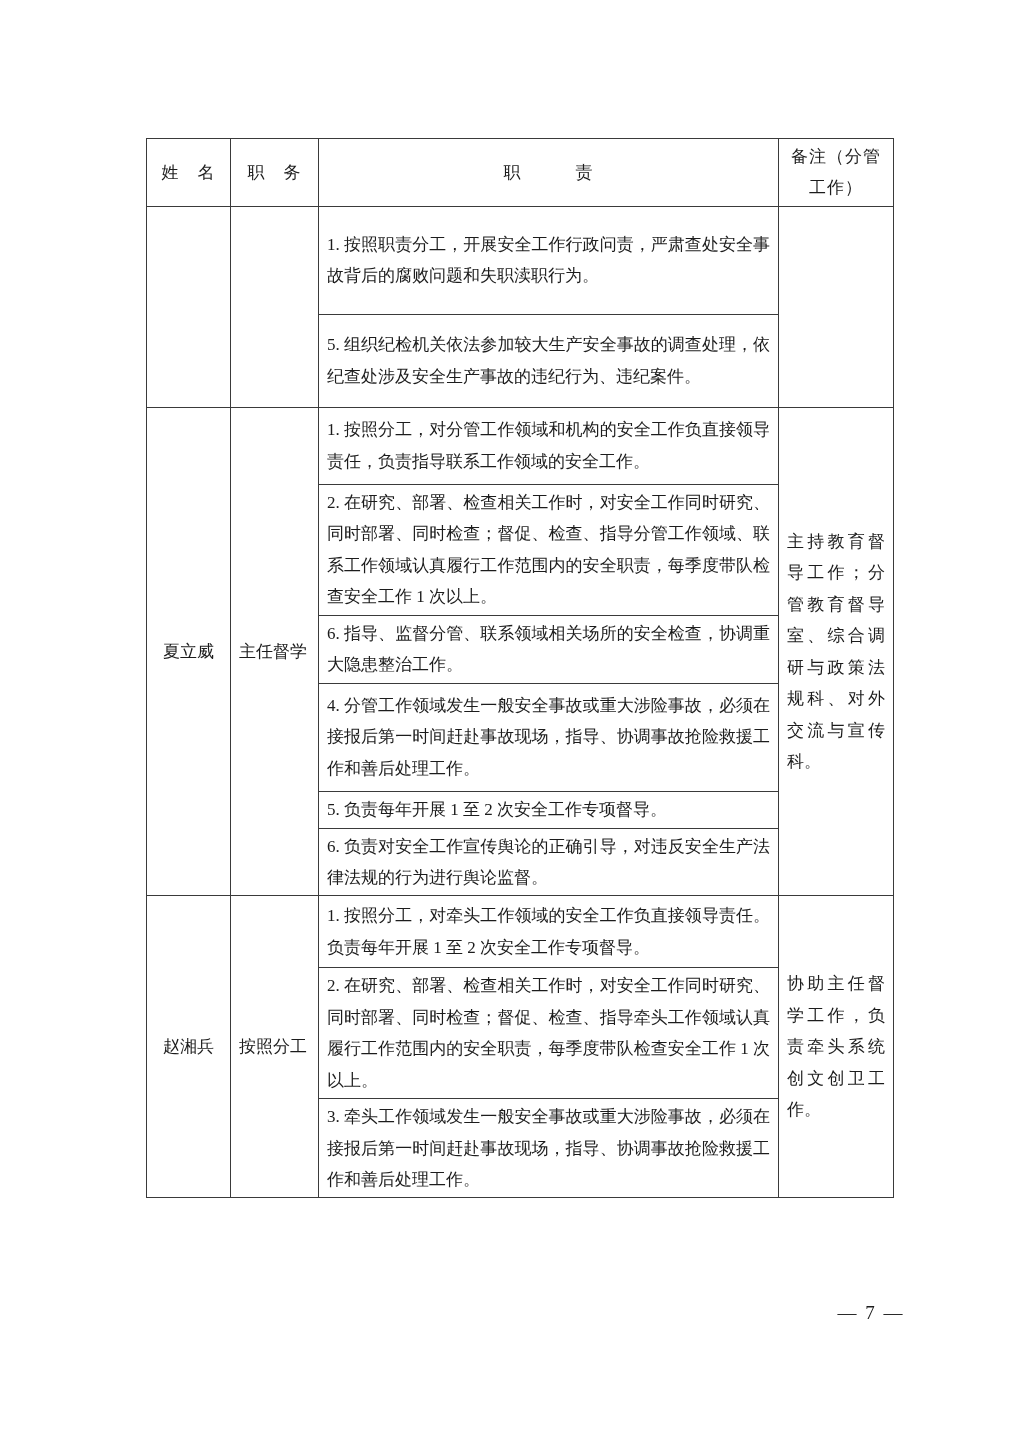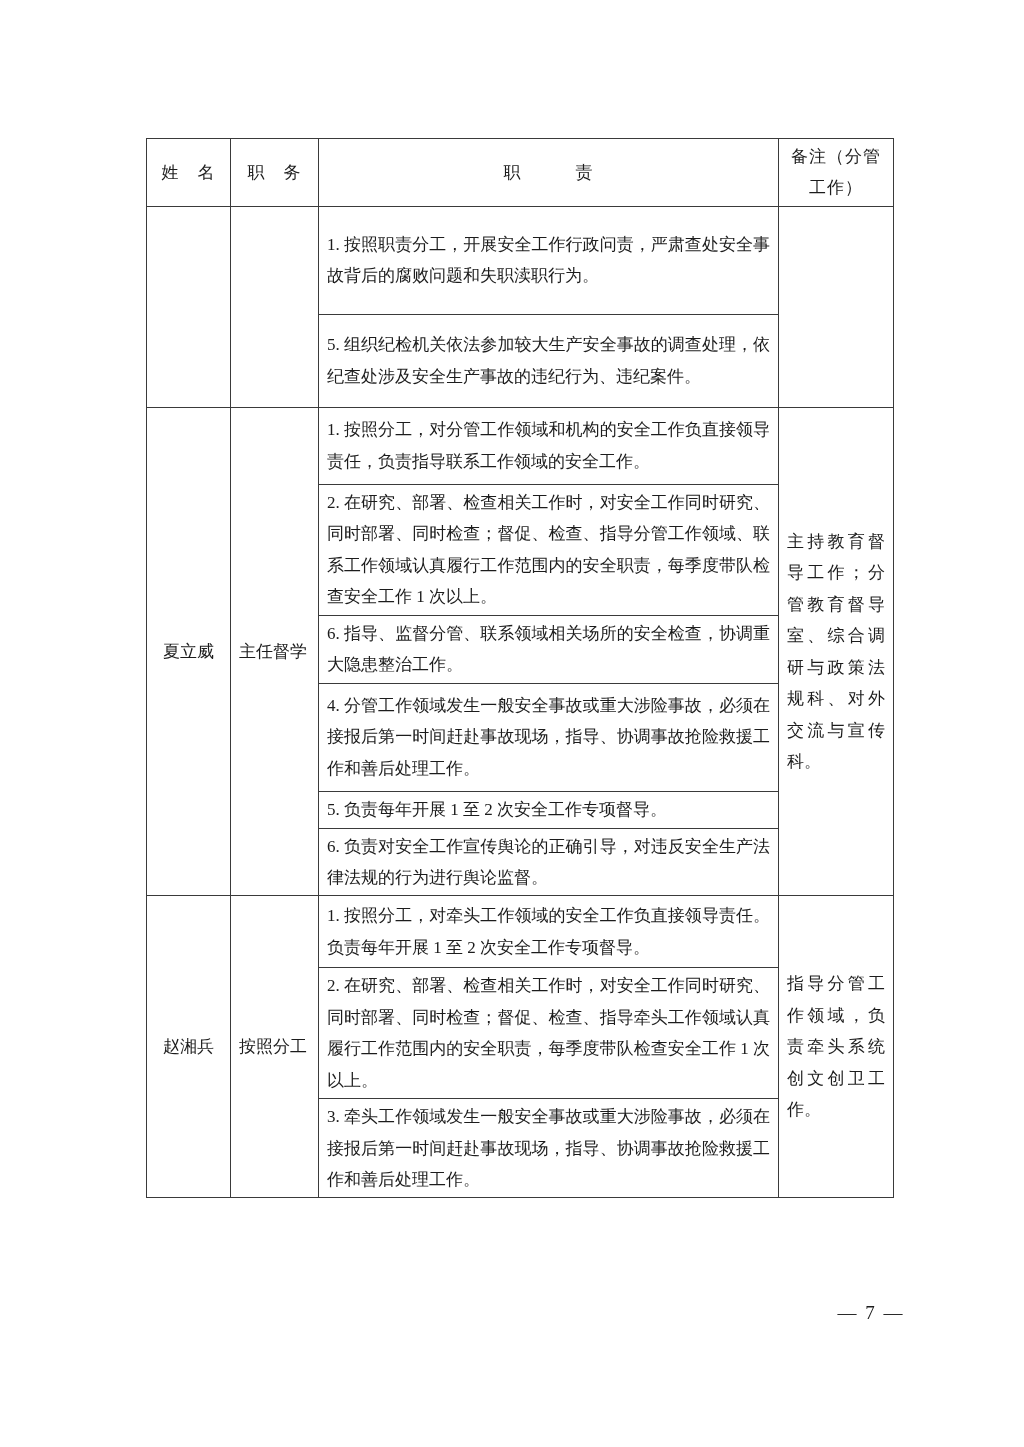--- a/index.html
+++ b/index.html
@@ -132,7 +132,7 @@
       <td class="name-cell" rowspan="3">赵湘兵</td>
       <td class="pos-cell" rowspan="3">按照分工</td>
       <td class="duty-cell" style="height:72px">1. 按照分工，对牵头工作领域的安全工作负直接领导责任。负责每年开展 1 至 2 次安全工作专项督导。</td>
-      <td class="remark-cell" rowspan="3">指导分管工作领域，负责牵头系统创文创卫工作。</td>
+      <td class="remark-cell" rowspan="3">协助主任督学工作，负责牵头系统创文创卫工作。</td>
     </tr>
     <tr>
       <td class="duty-cell" style="height:116px">2. 在研究、部署、检查相关工作时，对安全工作同时研究、同时部署、同时检查；督促、检查、指导牵头工作领域认真履行工作范围内的安全职责，每季度带队检查安全工作 1 次以上。</td>

